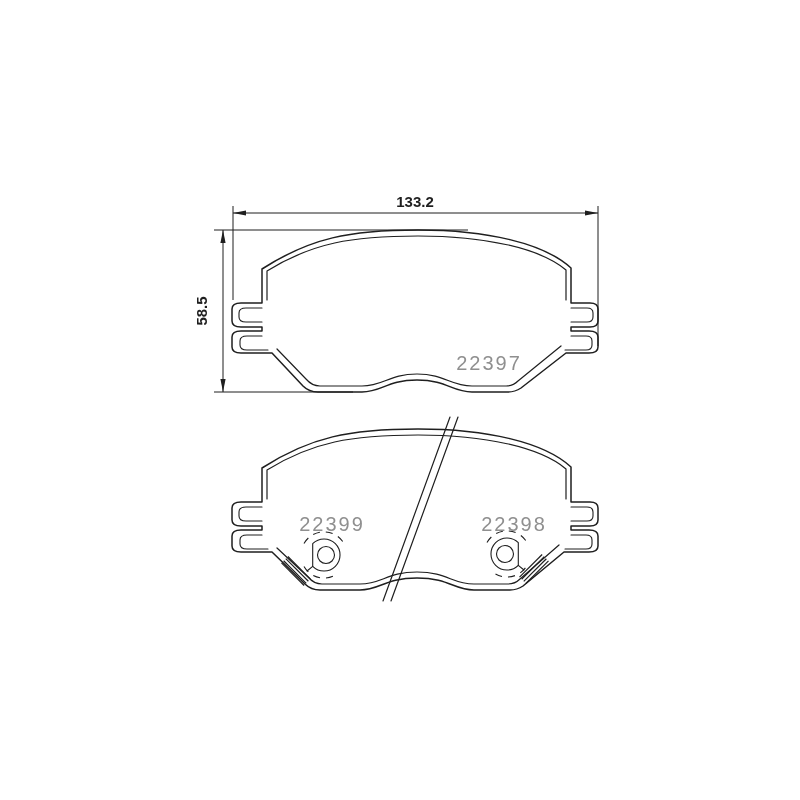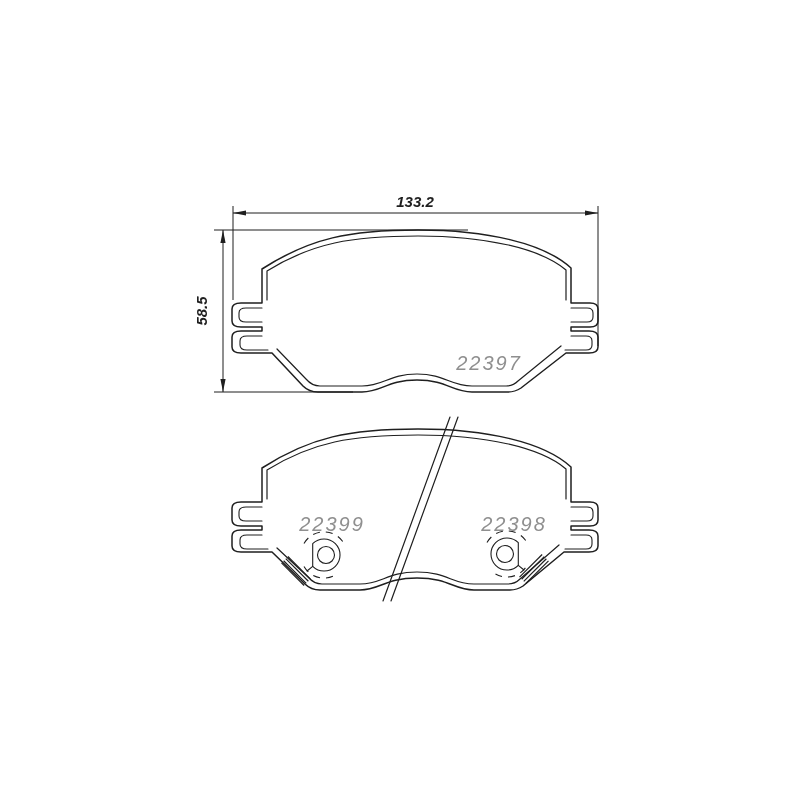--- a/index.html
+++ b/index.html
@@ -16,7 +16,6 @@
     width: 800px;
     height: 800px;
     background: #ffffff;
-    font-style: italic;
   }
   svg { display: block; }
   .outline  { fill: none; stroke: #1f1f1f; stroke-width: 1.5; stroke-linejoin: round; stroke-linecap: round; }

